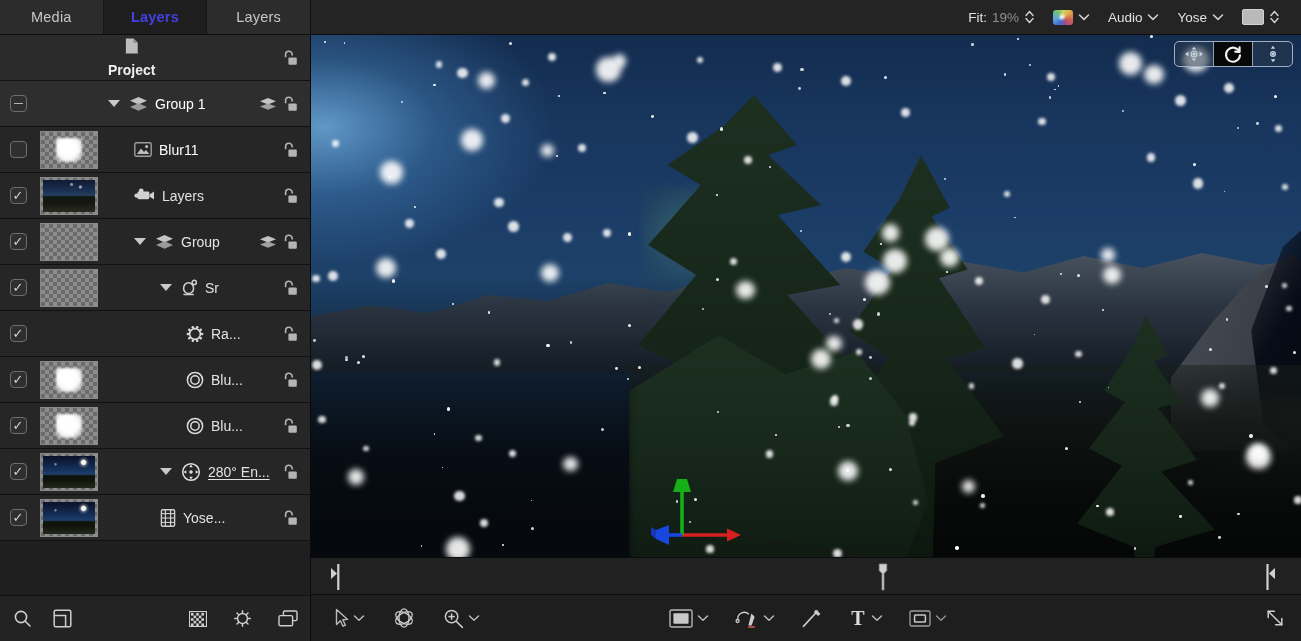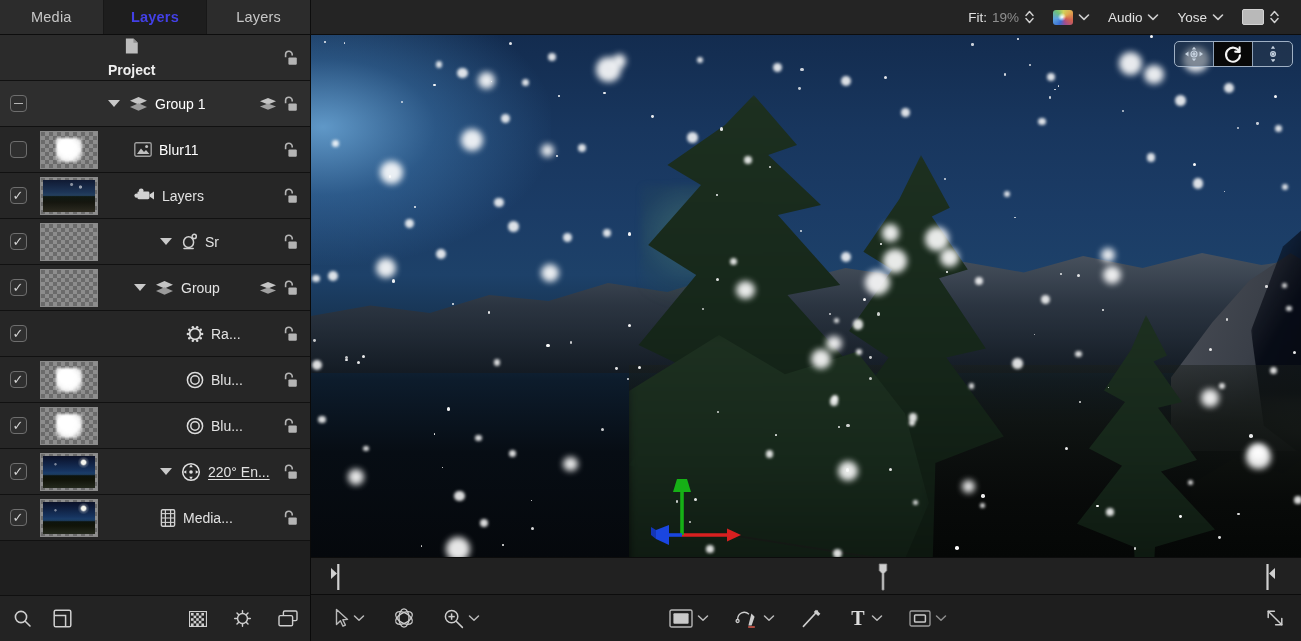--- a/index.html
+++ b/index.html
@@ -421,35 +421,6 @@
             <div class="thumb"></div>
           </div>
           <div class="name-cell">
-            <div class="name-inner" style="margin-left: 58px;">
-              <span class="disc"></span>
-              <span style="display: flex;">
-                <svg width="17" height="17" viewBox="0 0 17 17">
-                  <ellipse cx="7.6" cy="9.2" rx="5" ry="5.4" fill="none" stroke="#d0d0d0" stroke-width="1.5"></ellipse>
-                  <circle cx="13.2" cy="3.4" r="2.1" fill="none" stroke="#d0d0d0" stroke-width="1.5"></circle>
-                  <line x1="3" y1="15.6" x2="12.2" y2="15.6" stroke="#d0d0d0" stroke-width="1.5" stroke-linecap="round"></line>
-                </svg>
-              </span>
-              <span class="lname">Sr</span>
-            </div>
-          </div>
-          <div class="right-cell">
-            <span style="display: flex;">
-              <svg width="16" height="16" viewBox="0 0 16 16">
-                <path d="M3.6 7.2 V4.6 A3.3 3.3 0 0 1 10.2 4.6 V5.6" fill="none" stroke="#b4b4b4" stroke-width="1.6"></path>
-                <rect x="6.4" y="7.4" width="8.4" height="7.4" rx="1.1" fill="#b4b4b4"></rect>
-              </svg>
-            </span>
-          </div>
-        </div>
-        <div class="row">
-          <div class="cb-cell">
-            <div class="cb checked"></div>
-          </div>
-          <div class="thumb-cell">
-            <div class="thumb"></div>
-          </div>
-          <div class="name-cell">
             <div class="name-inner" style="margin-left: 32px;">
               <span class="disc"></span>
               <span style="display: flex;">
@@ -476,6 +447,35 @@
                 </g>
               </svg>
             </span>
+            <span style="display: flex;">
+              <svg width="16" height="16" viewBox="0 0 16 16">
+                <path d="M3.6 7.2 V4.6 A3.3 3.3 0 0 1 10.2 4.6 V5.6" fill="none" stroke="#b4b4b4" stroke-width="1.6"></path>
+                <rect x="6.4" y="7.4" width="8.4" height="7.4" rx="1.1" fill="#b4b4b4"></rect>
+              </svg>
+            </span>
+          </div>
+        </div>
+        <div class="row">
+          <div class="cb-cell">
+            <div class="cb checked"></div>
+          </div>
+          <div class="thumb-cell">
+            <div class="thumb"></div>
+          </div>
+          <div class="name-cell">
+            <div class="name-inner" style="margin-left: 58px;">
+              <span class="disc"></span>
+              <span style="display: flex;">
+                <svg width="17" height="17" viewBox="0 0 17 17">
+                  <ellipse cx="7.6" cy="9.2" rx="5" ry="5.4" fill="none" stroke="#d0d0d0" stroke-width="1.5"></ellipse>
+                  <circle cx="13.2" cy="3.4" r="2.1" fill="none" stroke="#d0d0d0" stroke-width="1.5"></circle>
+                  <line x1="3" y1="15.6" x2="12.2" y2="15.6" stroke="#d0d0d0" stroke-width="1.5" stroke-linecap="round"></line>
+                </svg>
+              </span>
+              <span class="lname">Sr</span>
+            </div>
+          </div>
+          <div class="right-cell">
             <span style="display: flex;">
               <svg width="16" height="16" viewBox="0 0 16 16">
                 <path d="M3.6 7.2 V4.6 A3.3 3.3 0 0 1 10.2 4.6 V5.6" fill="none" stroke="#b4b4b4" stroke-width="1.6"></path>

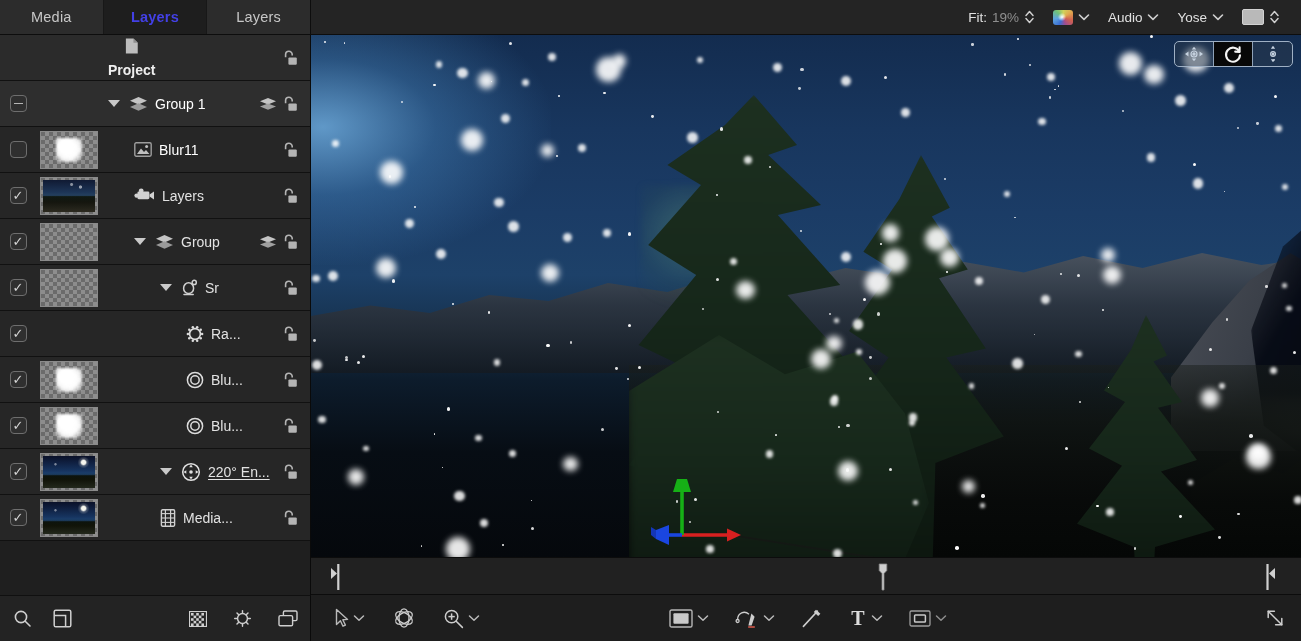--- a/index.html
+++ b/index.html
@@ -604,7 +604,7 @@
                   </g>
                 </svg>
               </span>
-              <span class="lname ul">220° En...</span>
+              <span class="lname ul">280° En...</span>
             </div>
           </div>
           <div class="right-cell">

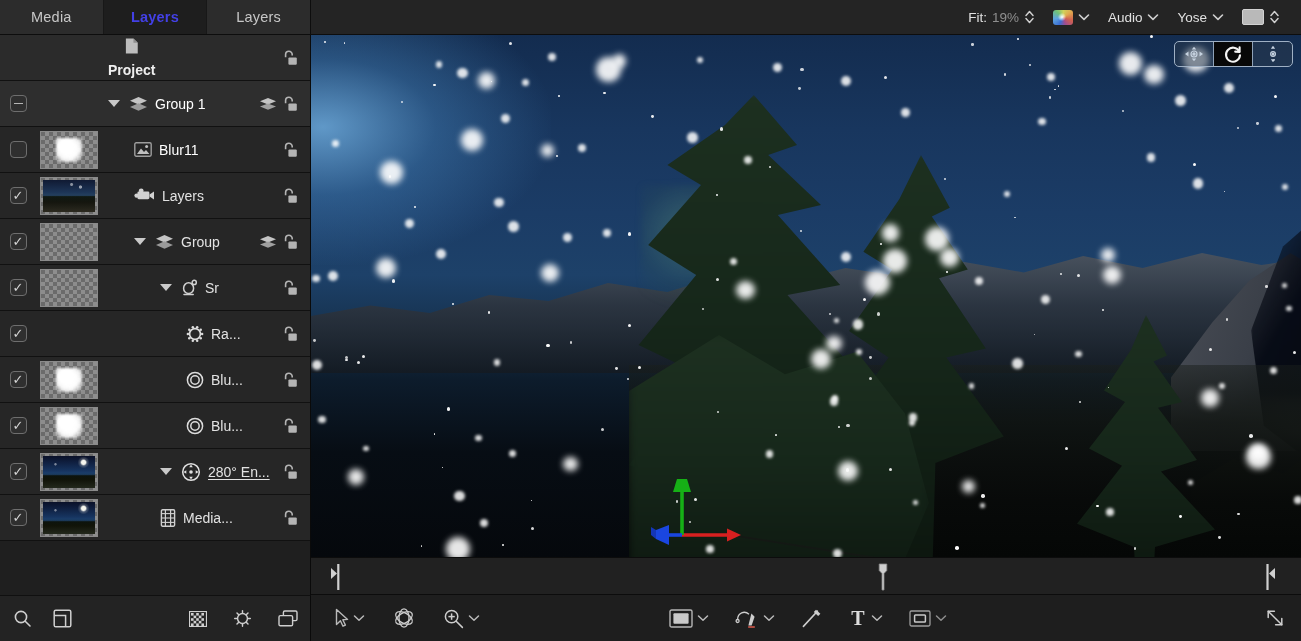--- a/index.html
+++ b/index.html
@@ -639,7 +639,7 @@
                   </g>
                 </svg>
               </span>
-              <span class="lname">Media...</span>
+              <span class="lname">Yose...</span>
             </div>
           </div>
           <div class="right-cell">

